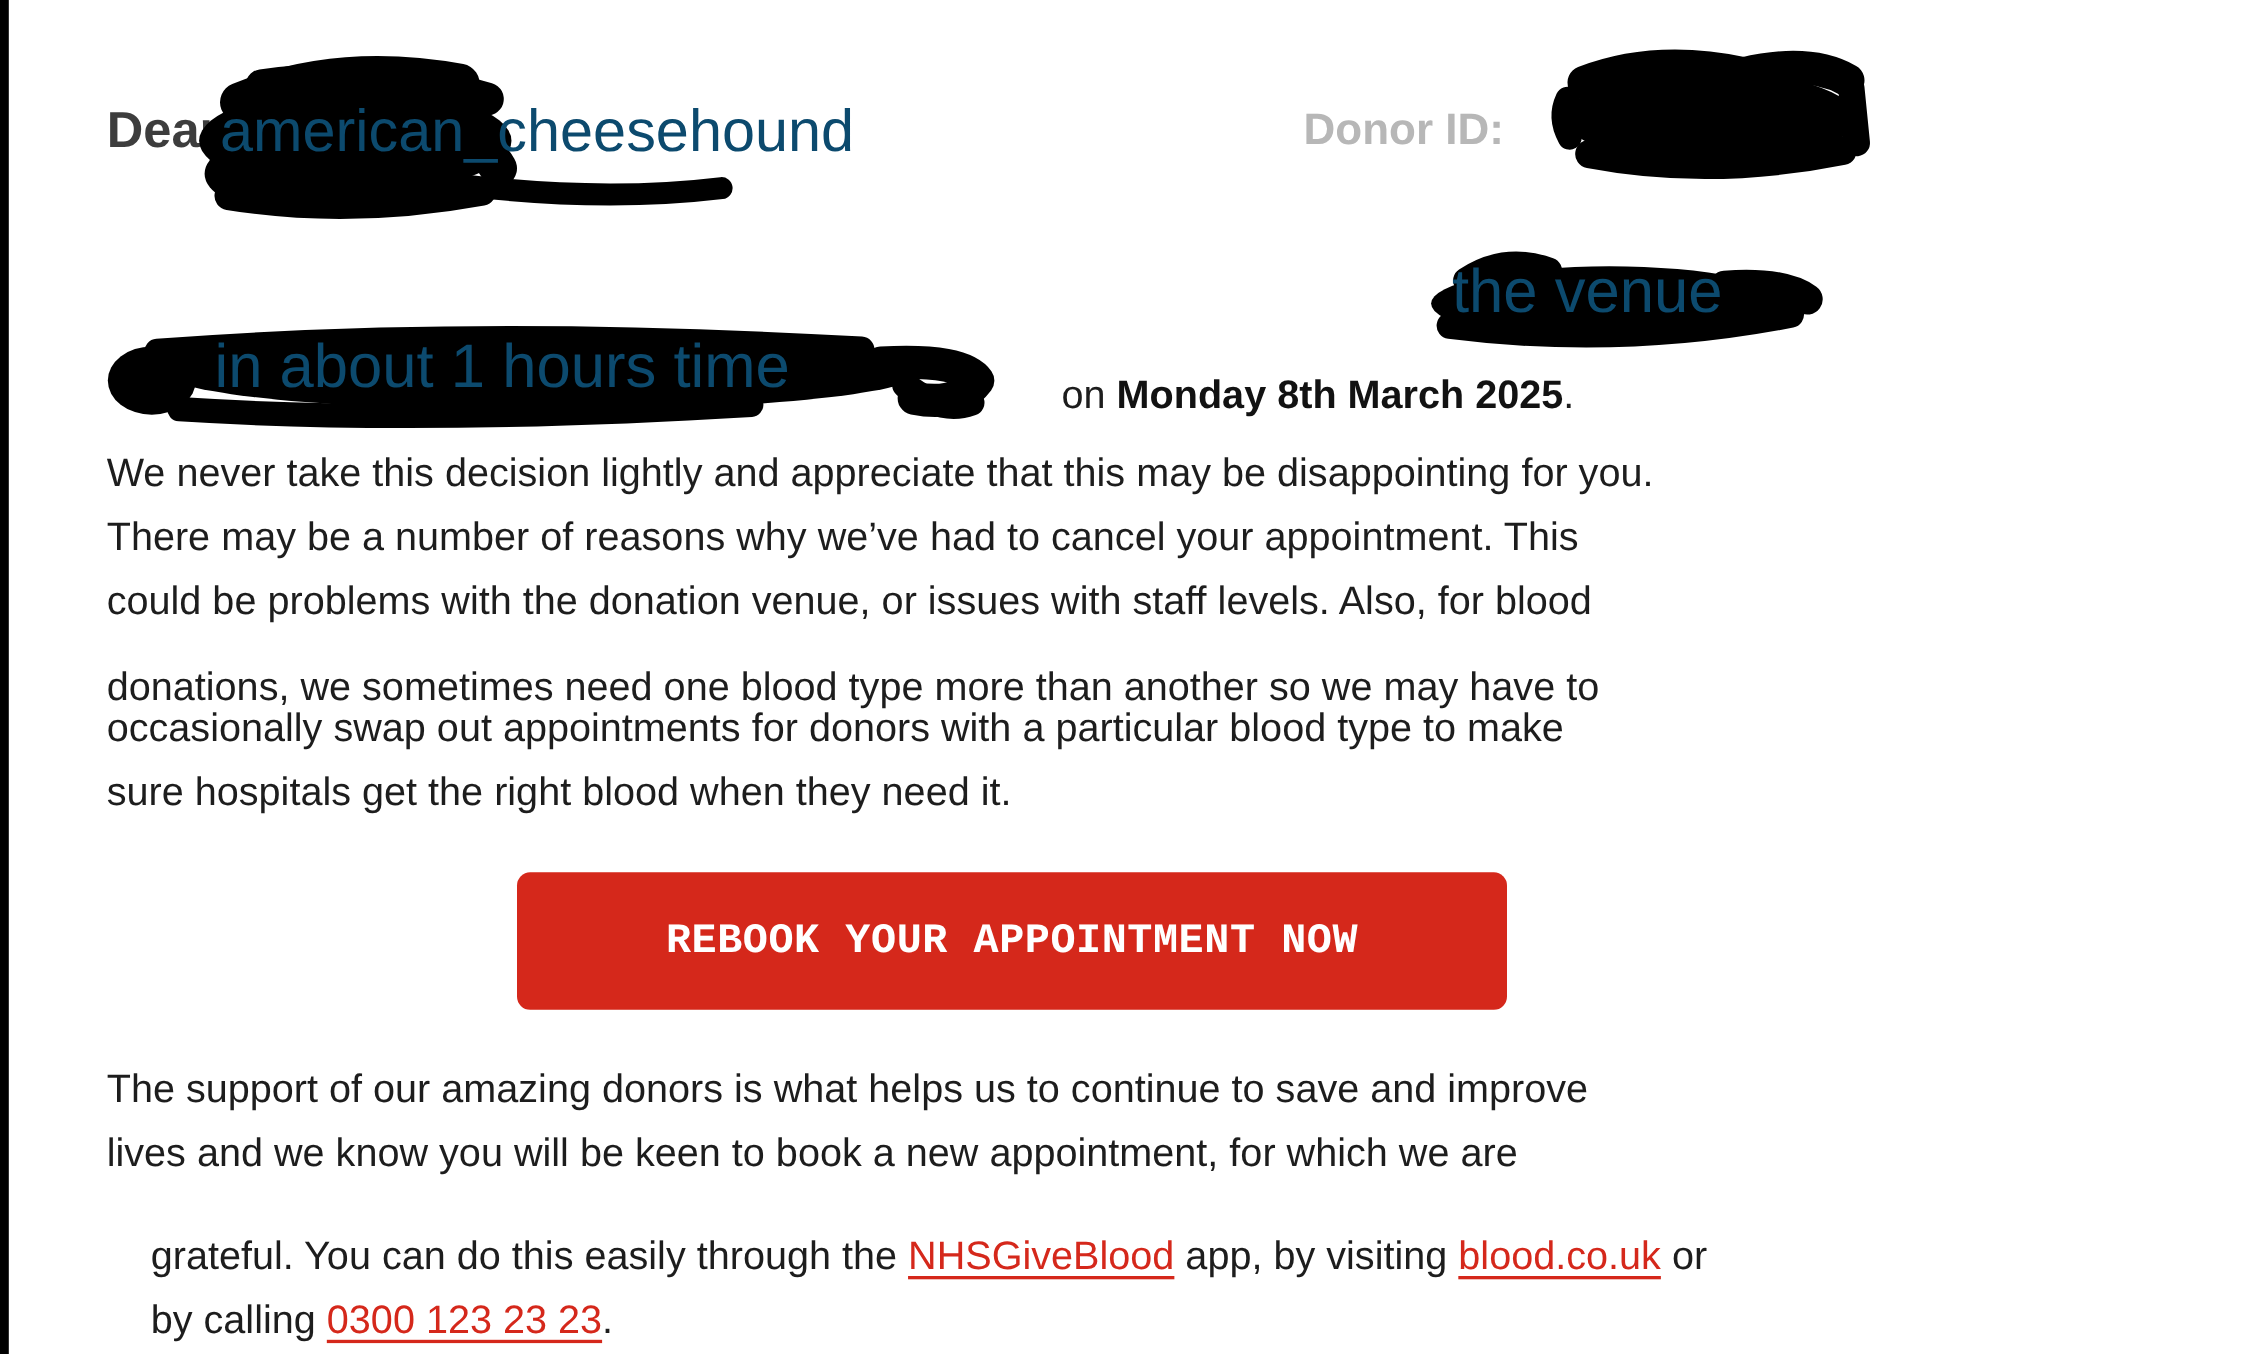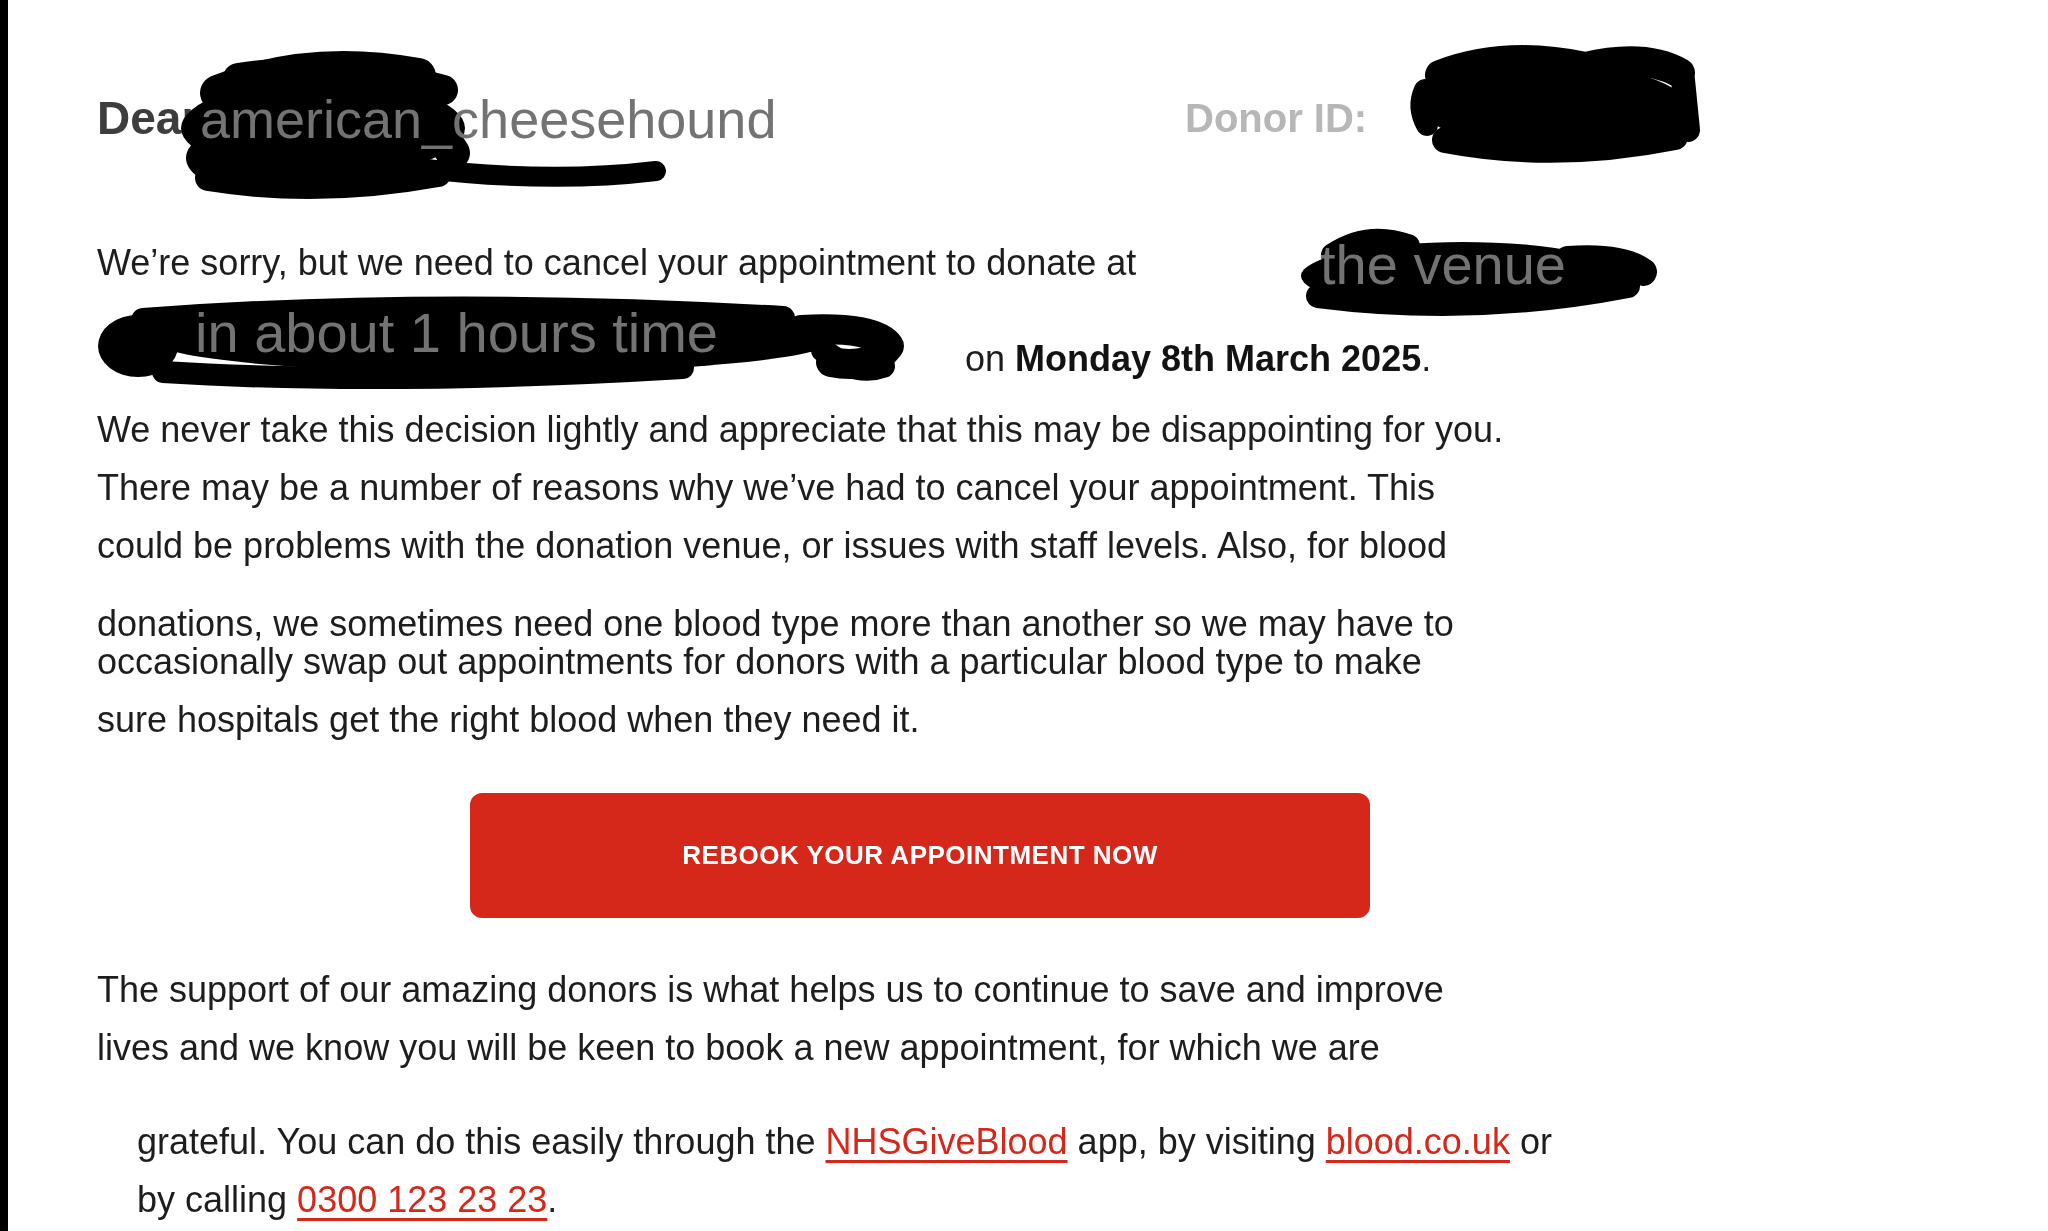--- a/index.html
+++ b/index.html
@@ -11,7 +11,7 @@
   .donorlabel{font-size:40px;font-weight:700;color:#b7b7b7;line-height:1;z-index:1;}
   .body-line{font-size:36px;color:#1d1d1d;line-height:36px;white-space:pre;z-index:1;}
   .bold{font-weight:700;color:#121212;}
-  .red-note{color:#737373;line-height:1;white-space:pre;z-index:3;}
+  .red-note{color:#0c4a6e;line-height:1;white-space:pre;z-index:3;}
   .note-name{font-size:54px;}
   .note-small{font-size:56px;}
   svg.scribble{z-index:2;overflow:visible;}

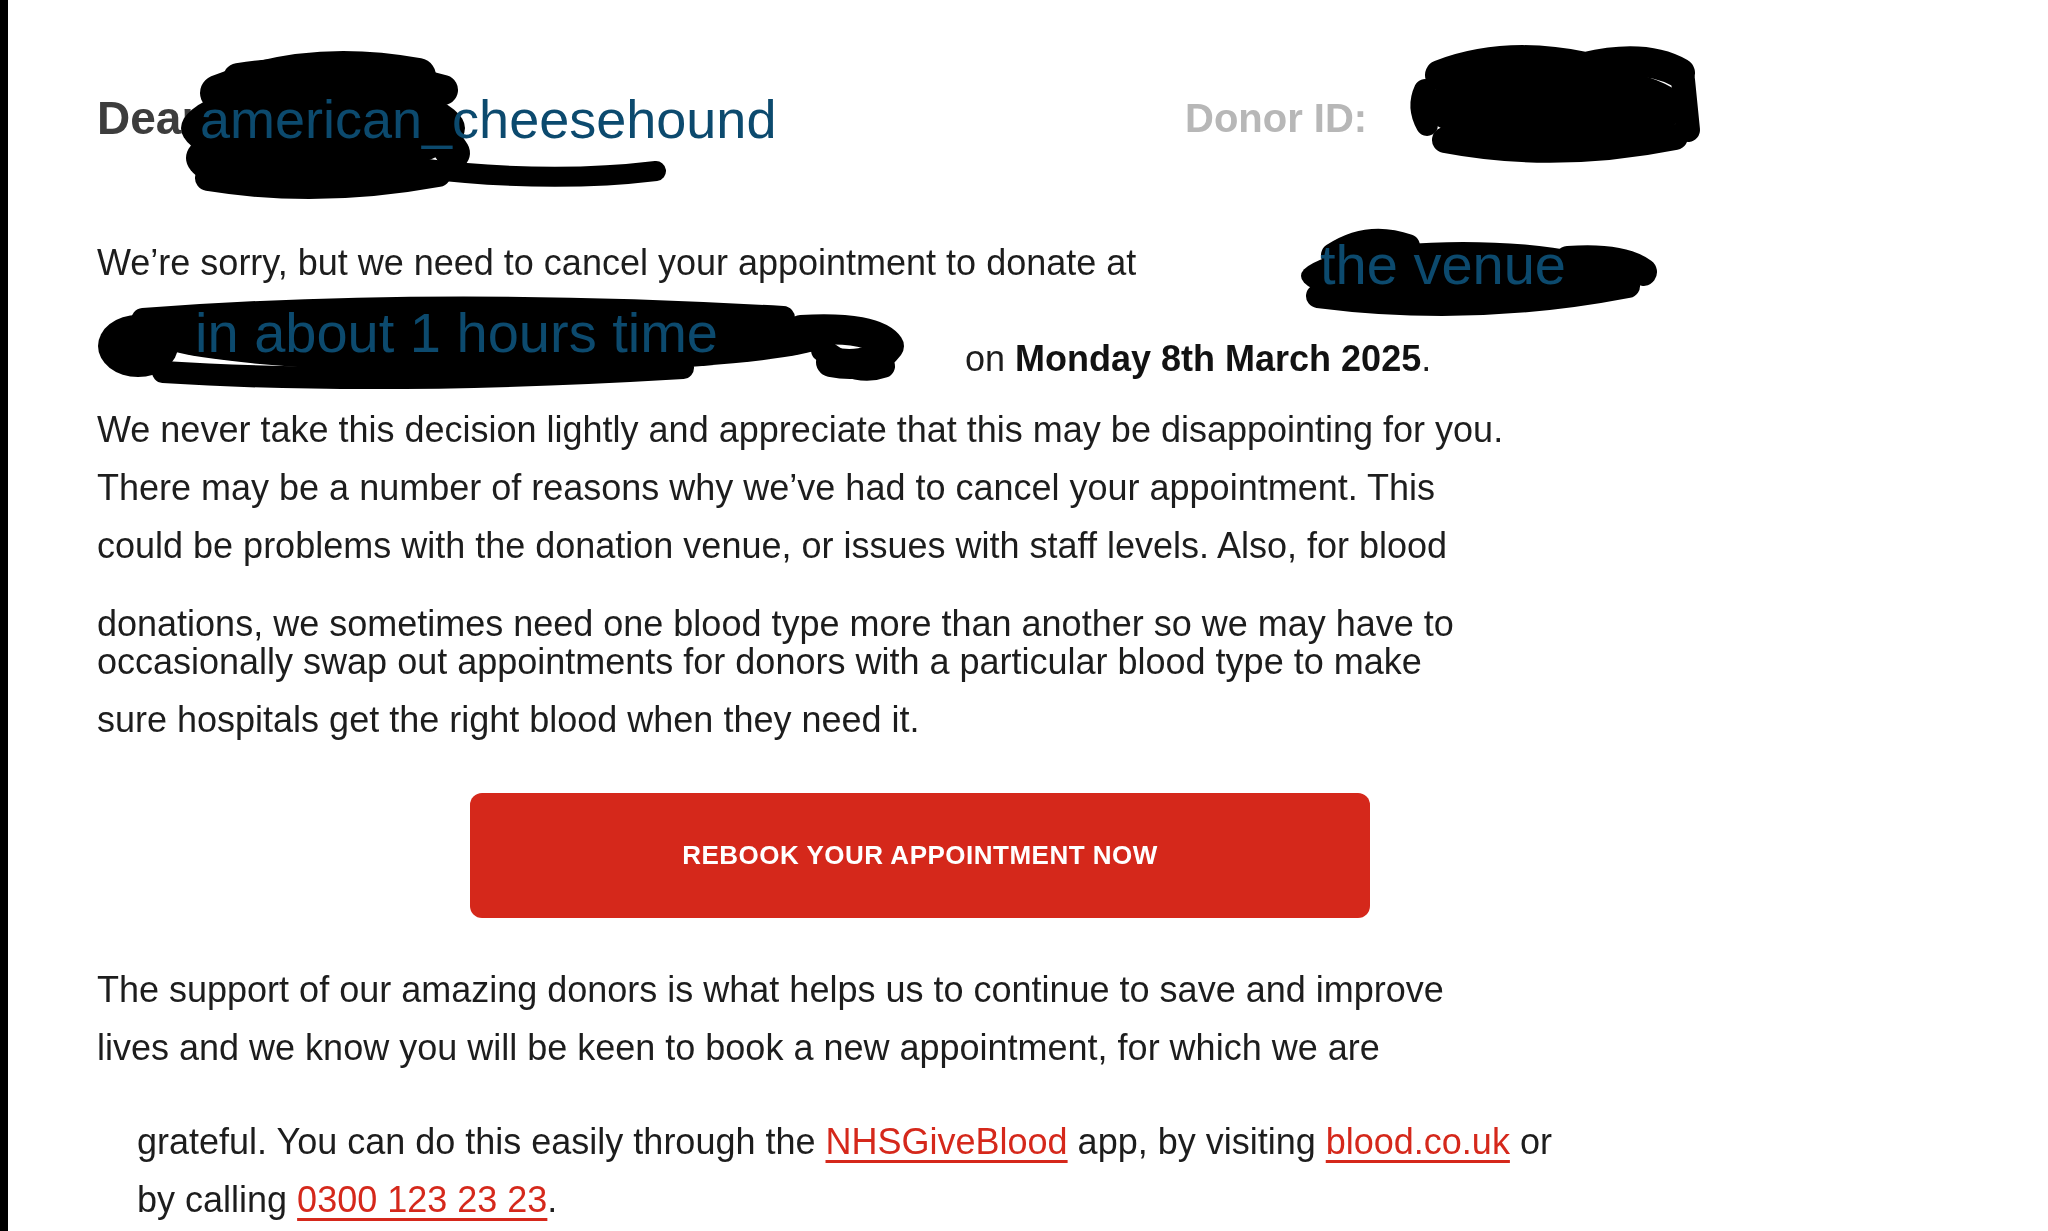--- a/index.html
+++ b/index.html
@@ -56,7 +56,6 @@
     </g>
   </svg>
 
-  <div class="abs body-line" style="left:97px;top:245px;">We’re sorry, but we need to cancel your appointment to donate at</div>
 
   <svg class="abs scribble" style="left:1273px;top:220px;" width="382" height="96" viewBox="0 0 382 96">
     <g fill="#000" stroke="#000" stroke-linecap="round" stroke-linejoin="round">

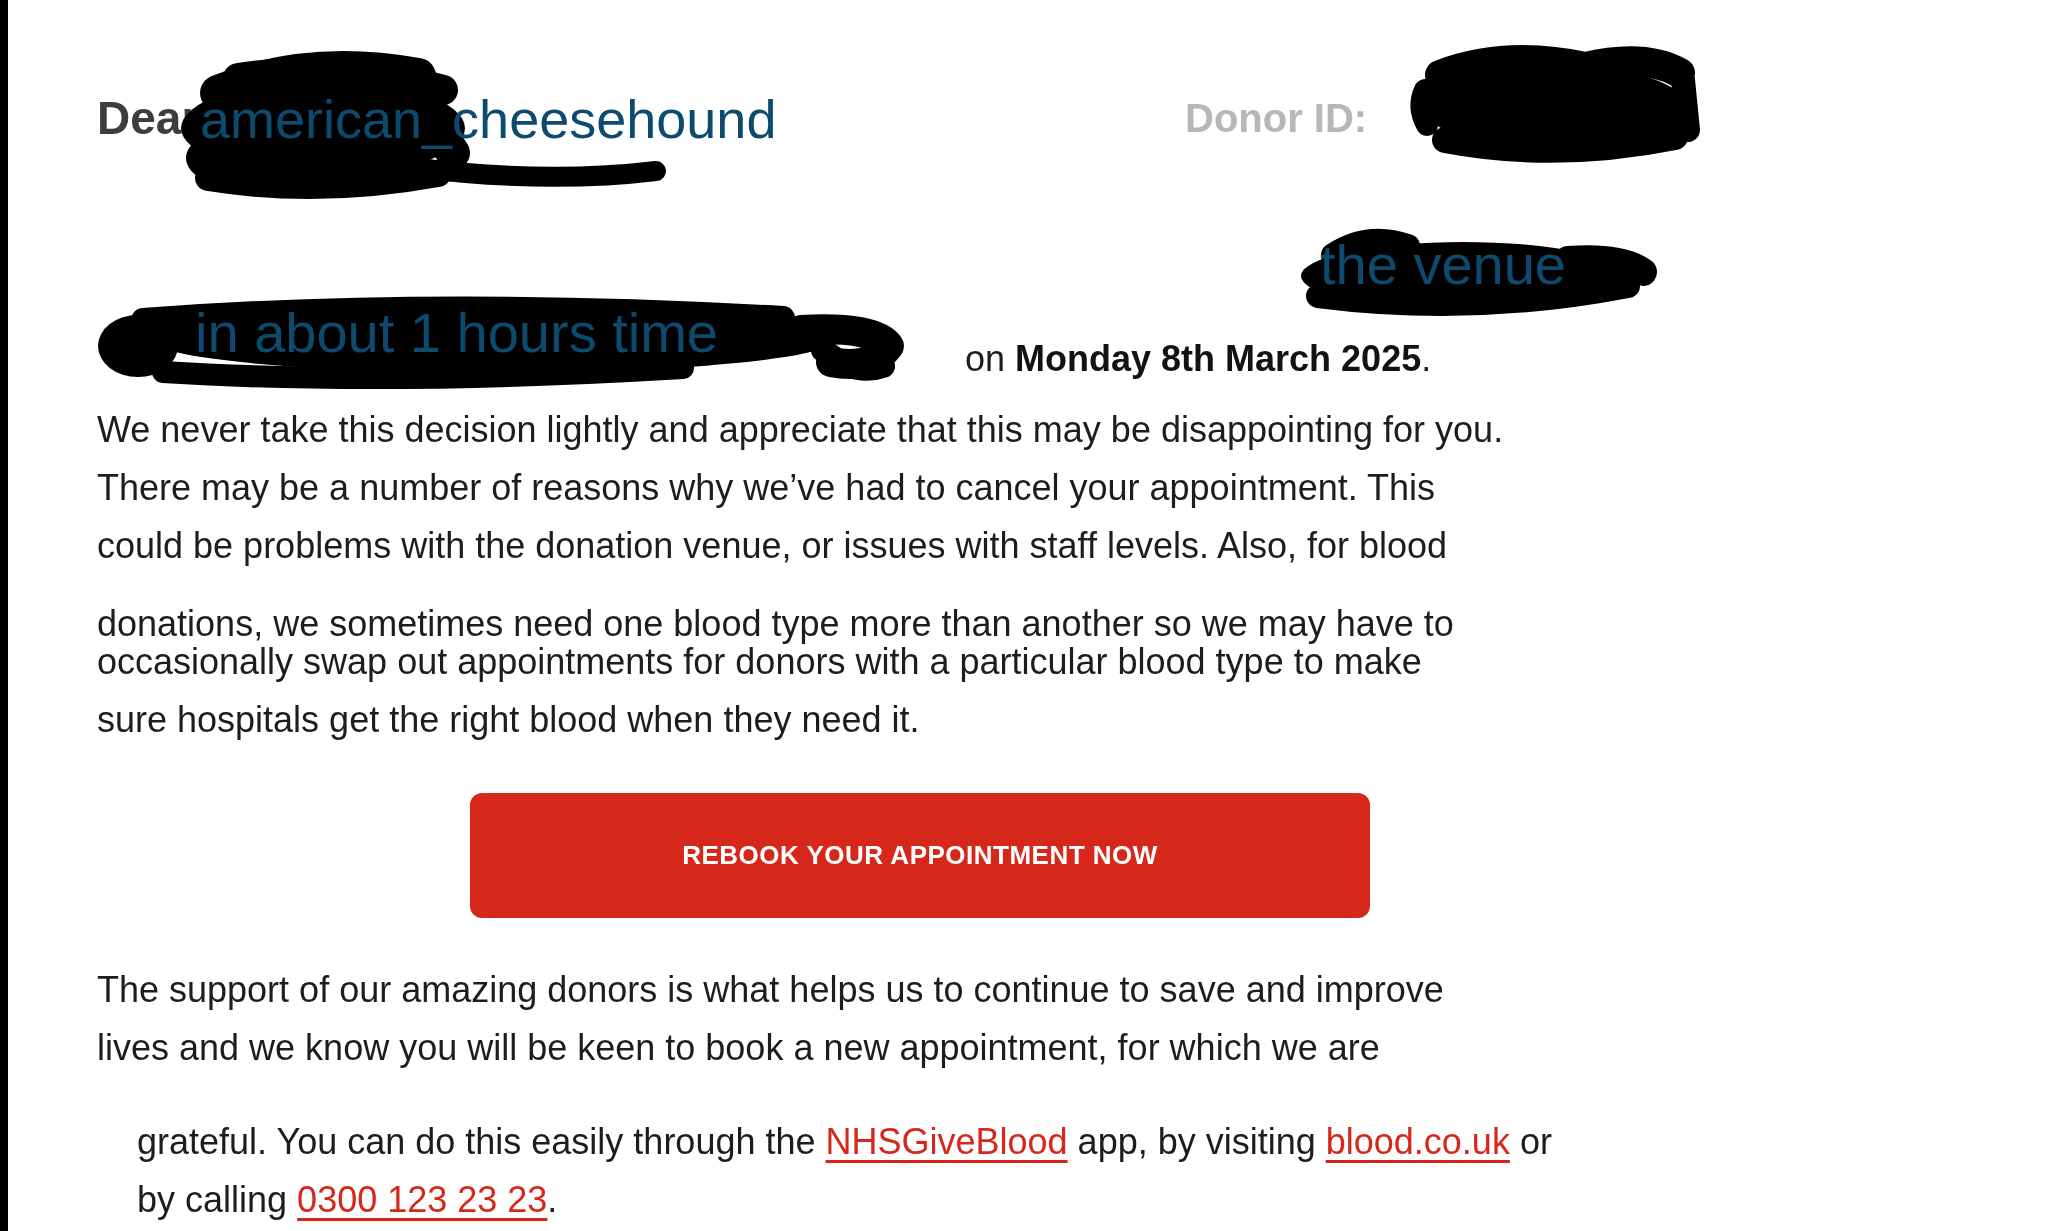--- a/index.html
+++ b/index.html
@@ -17,7 +17,7 @@
   svg.scribble{z-index:2;overflow:visible;}
   .cta{position:absolute;left:470px;top:793px;width:900px;height:125px;
        background:#d5281b;border:none;border-radius:12px;color:#ffffff;
-       font-family:Liberation Sans, sans-serif;font-weight:700;font-size:26px;
+       font-family:Liberation Mono, monospace;font-weight:700;font-size:38px;
        letter-spacing:0.5px;cursor:pointer;z-index:1;}
   .link{color:#d5281b;text-decoration:underline;text-decoration-thickness:3px;
         text-underline-offset:6px;cursor:pointer;}

